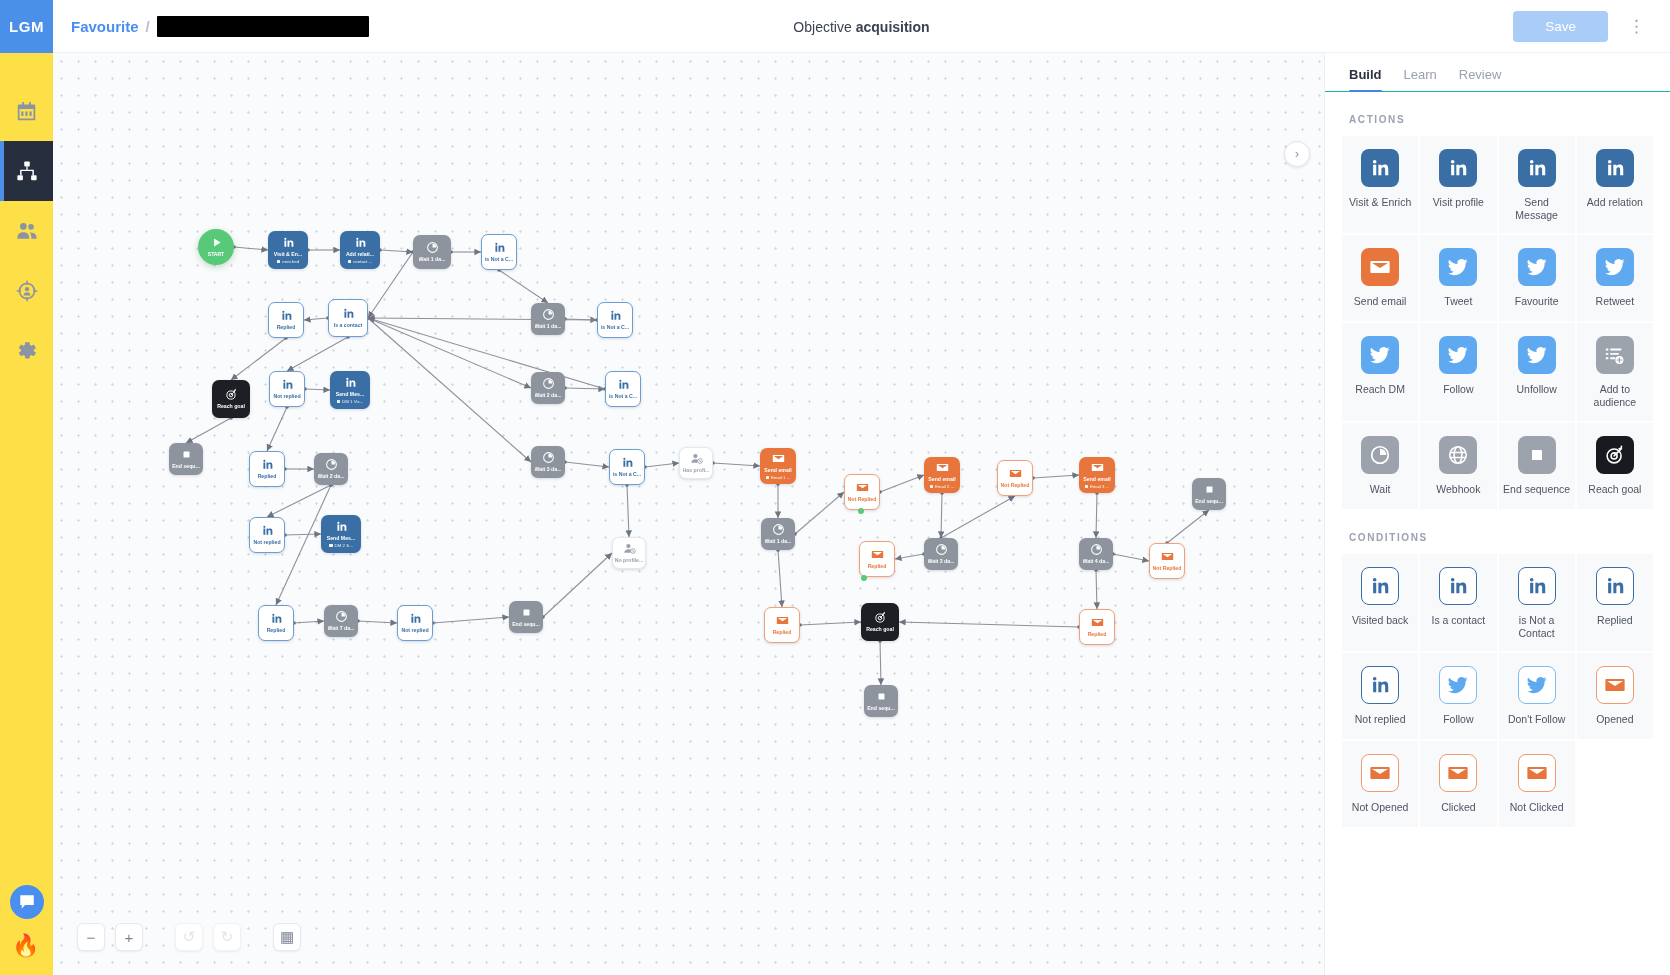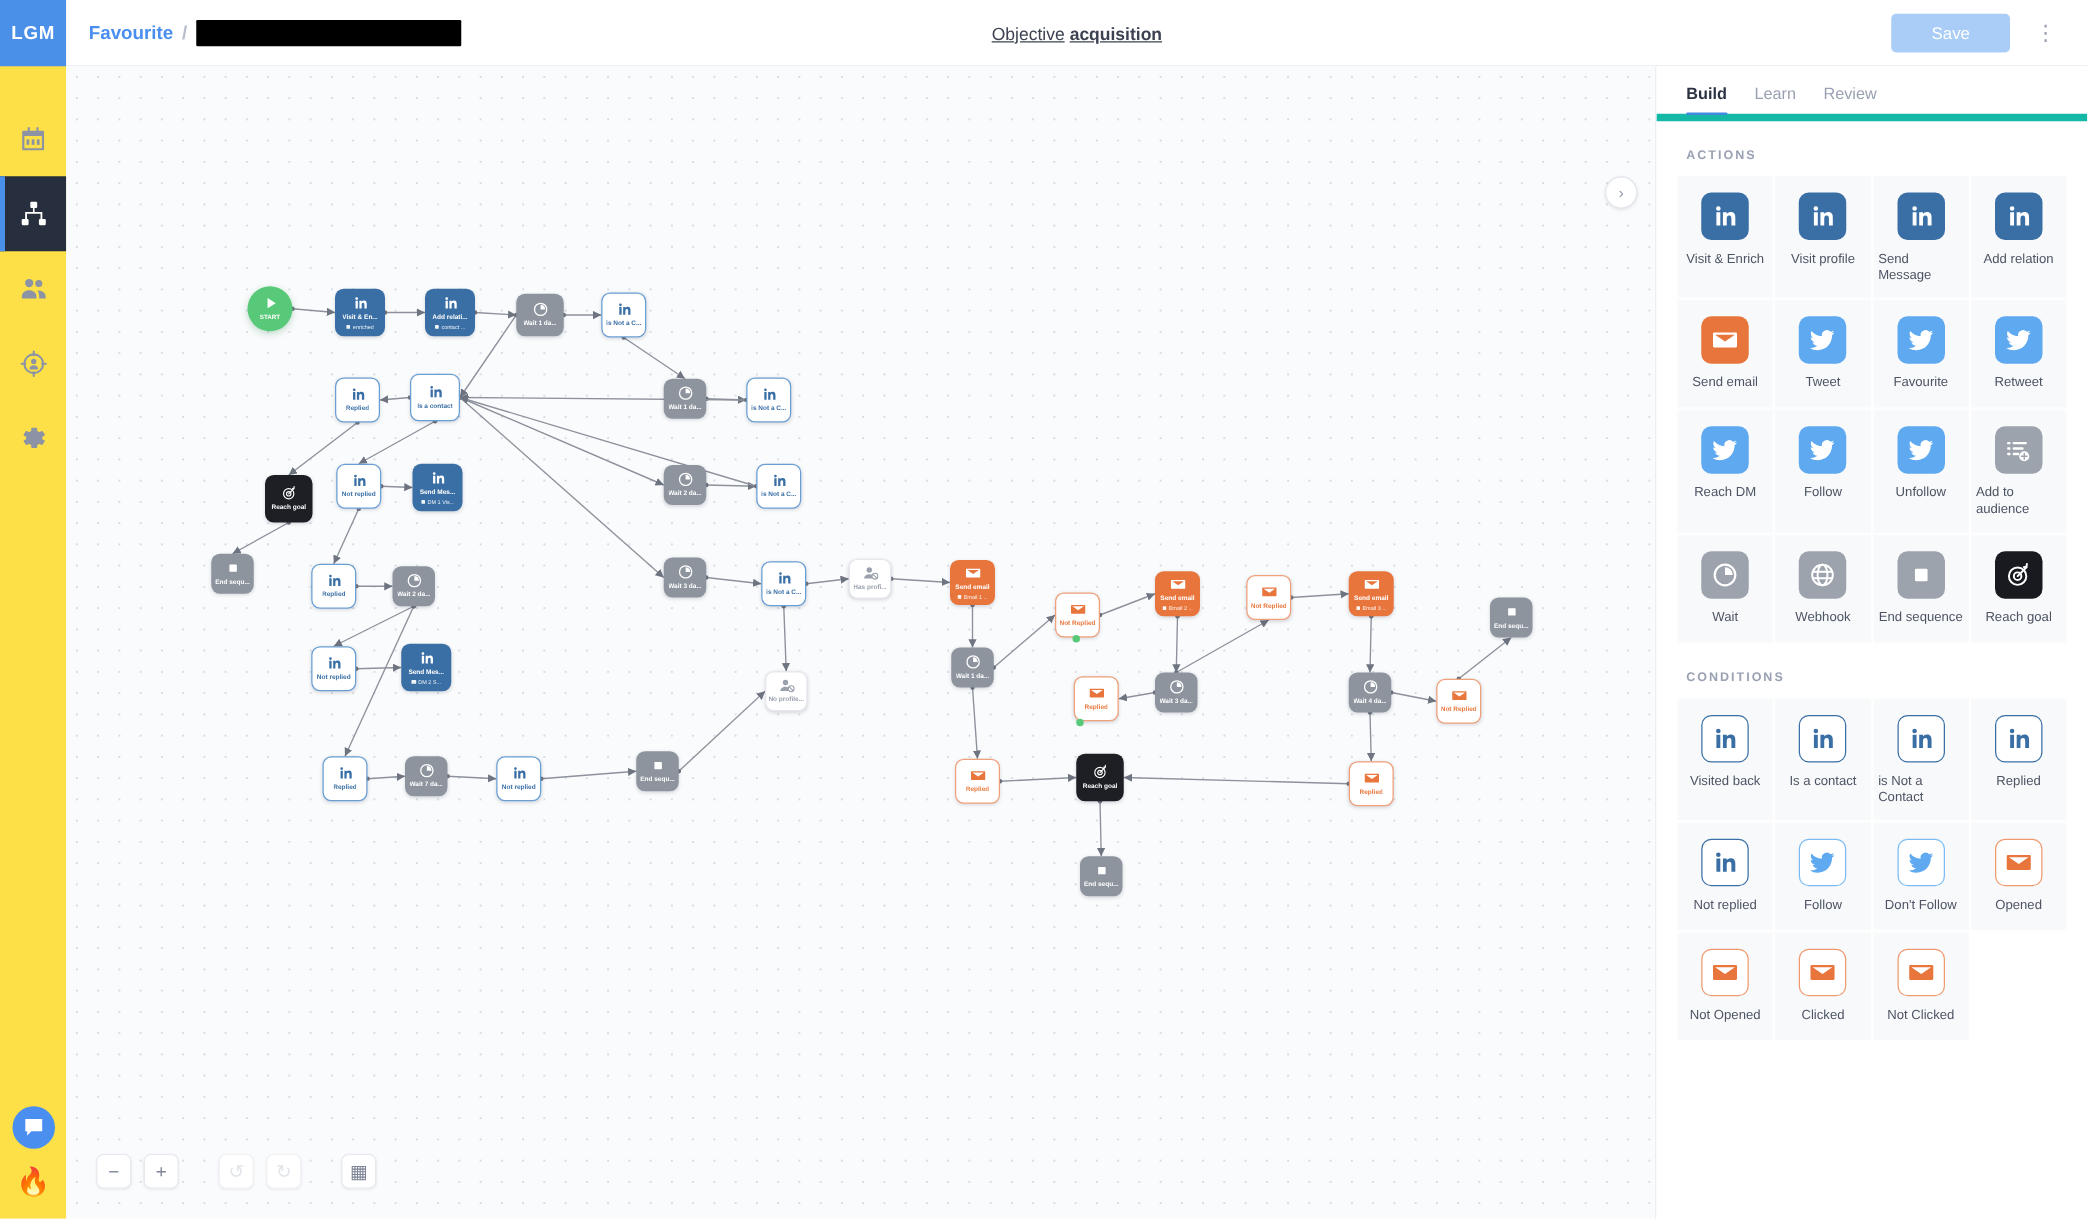--- a/index.html
+++ b/index.html
@@ -76,7 +76,7 @@
     position: absolute; left: 0; right: 0; top: 0; height: 53px;
     display: flex; align-items: center; justify-content: center;
     pointer-events: none;
-    font-size: 14px; color: #3d4252; text-decoration: underline;
+    font-size: 14px; color: #3d4252;
   }
   .objective b { margin-left: 4px; }
   .top-right {

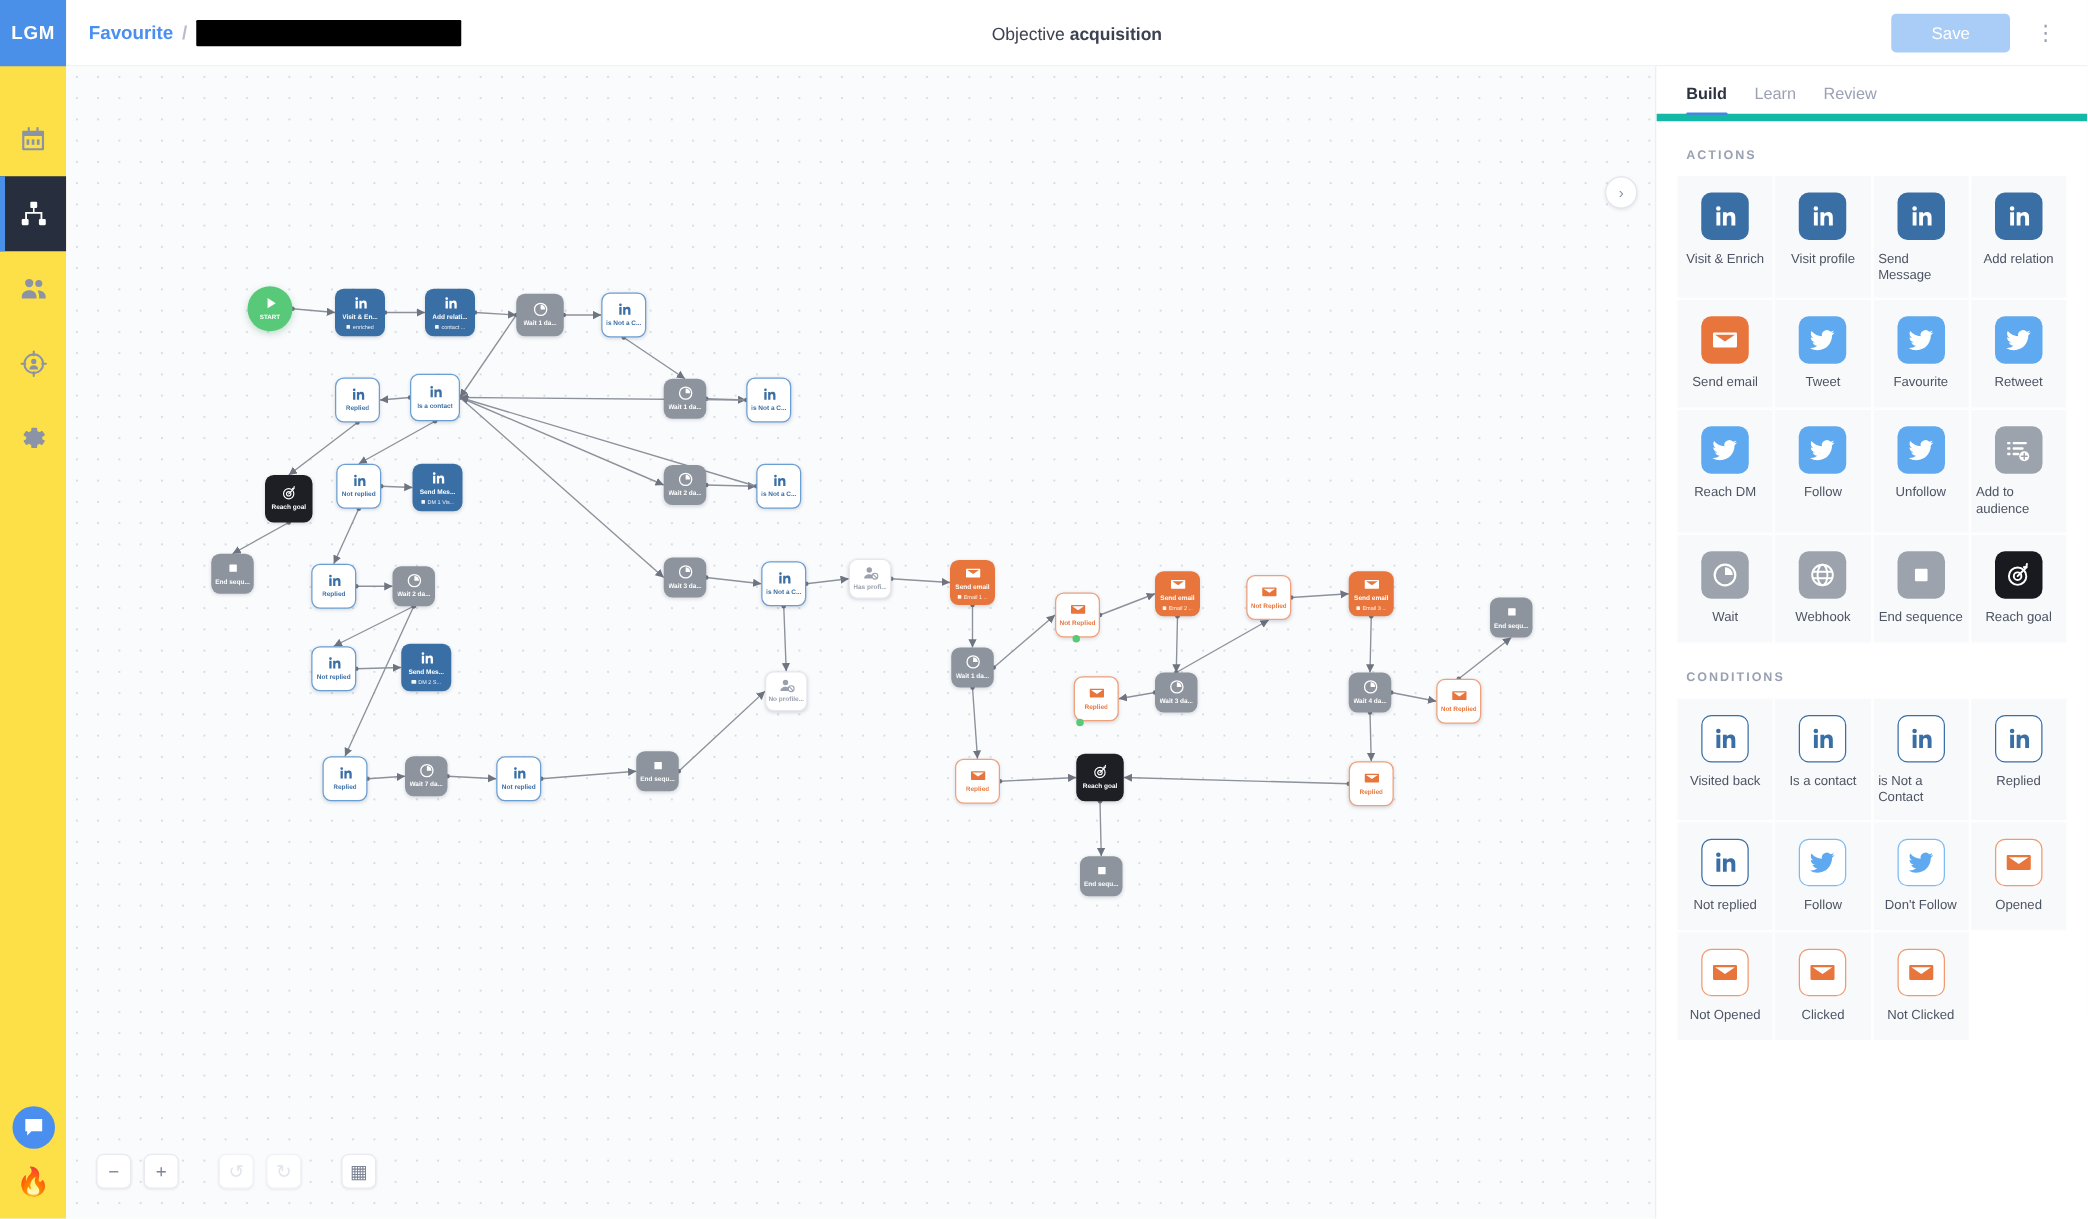--- a/index.html
+++ b/index.html
@@ -183,7 +183,7 @@
   .panel-tabs {
     display: flex; gap: 22px;
     padding: 14px 24px 0 24px;
-    border-bottom: 6px solid #14b8a6;
+    border-bottom: 1px solid #14b8a6;
   }
   .ptab {
     font-size: 13px; color: #9aa1b2; padding-bottom: 9px;

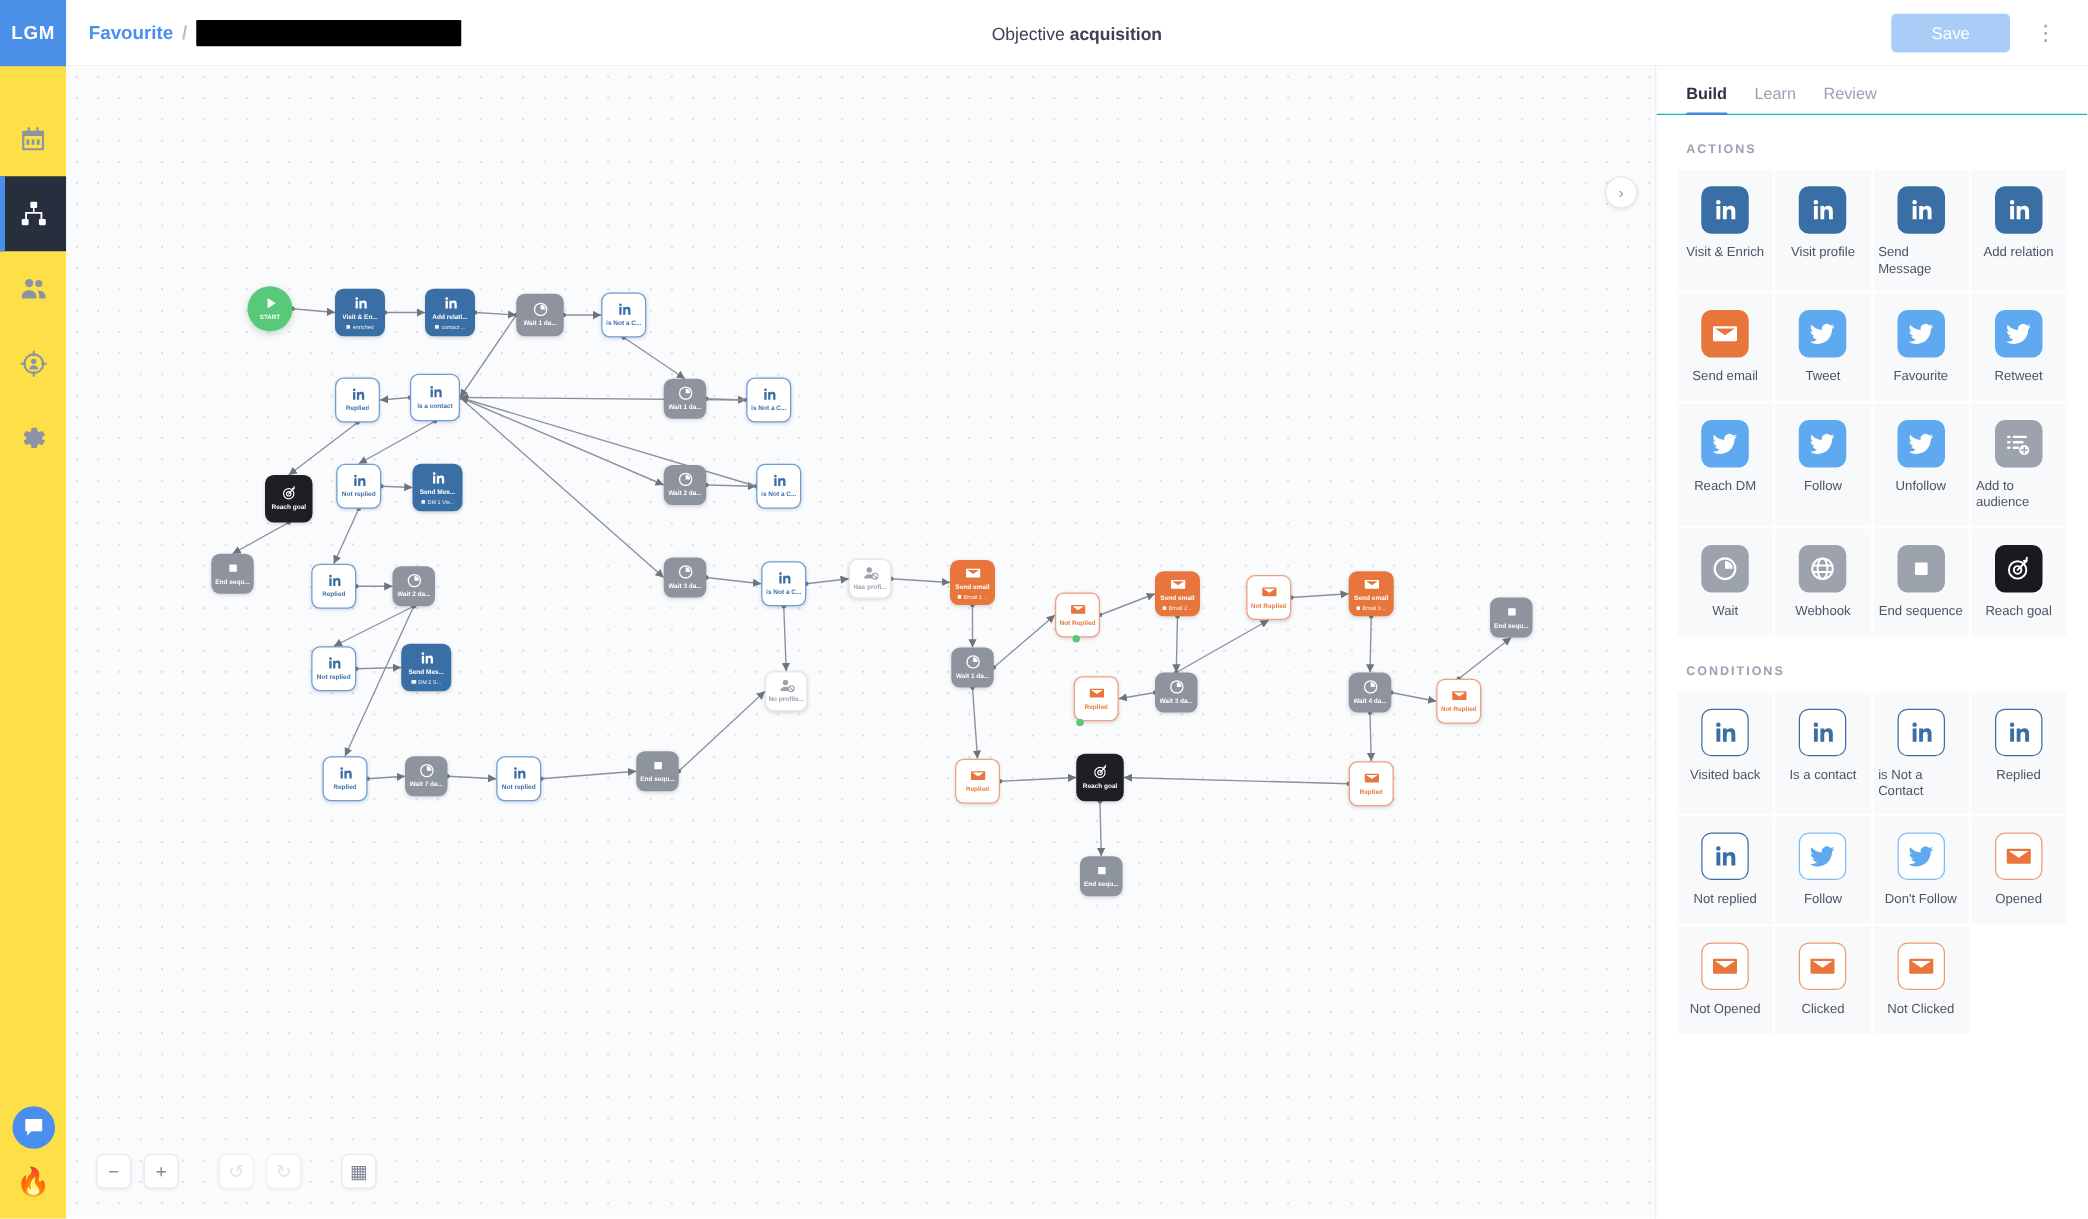--- a/index.html
+++ b/index.html
@@ -215,7 +215,7 @@
     flex: 0 0 38px;
   }
   .cell-lbl {
-    font-size: 10.5px; color: #4d5463; line-height: 1.25;
+    font-size: 10.5px; color: #4d5463; text-align: center; line-height: 1.25;
   }
   .ic-li     { background: #3a6fa5; color: #fff; }
   .ic-tw     { background: #5ea9ef; color: #fff; }

